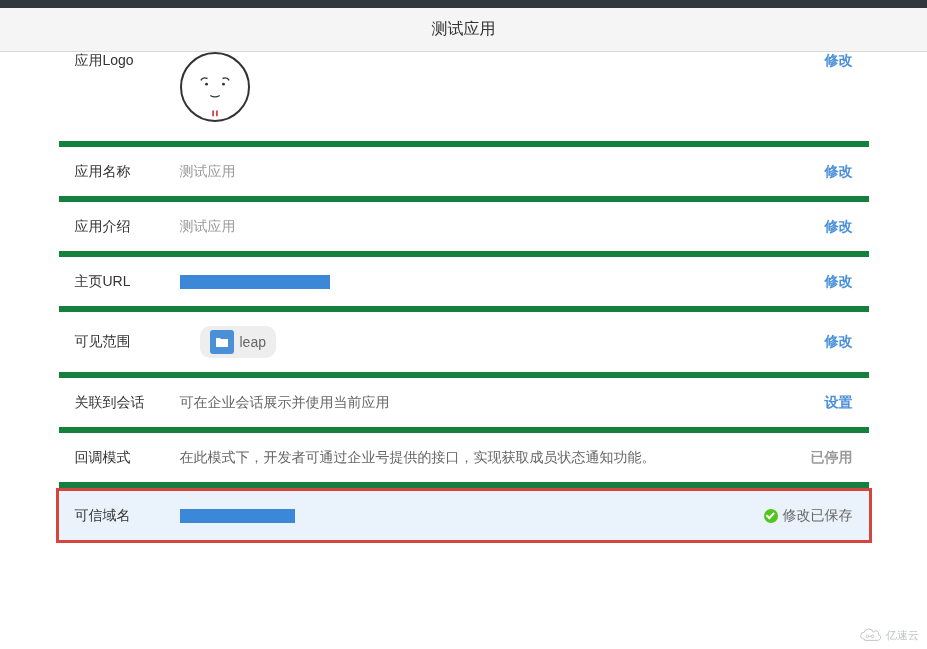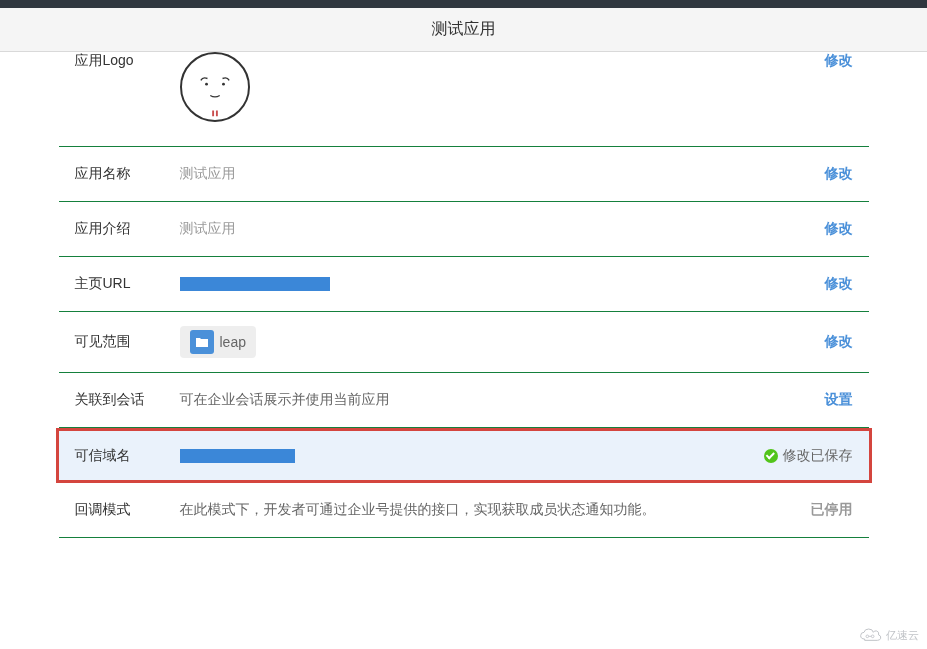--- a/index.html
+++ b/index.html
@@ -32,7 +32,7 @@
     .row {
       display: flex;
       align-items: center;
-      border-bottom: 1px solid #15803d;
+      border-bottom: 6px solid #15803d;
       padding: 14px 16px;
       min-height: 55px;
       background: #fff;

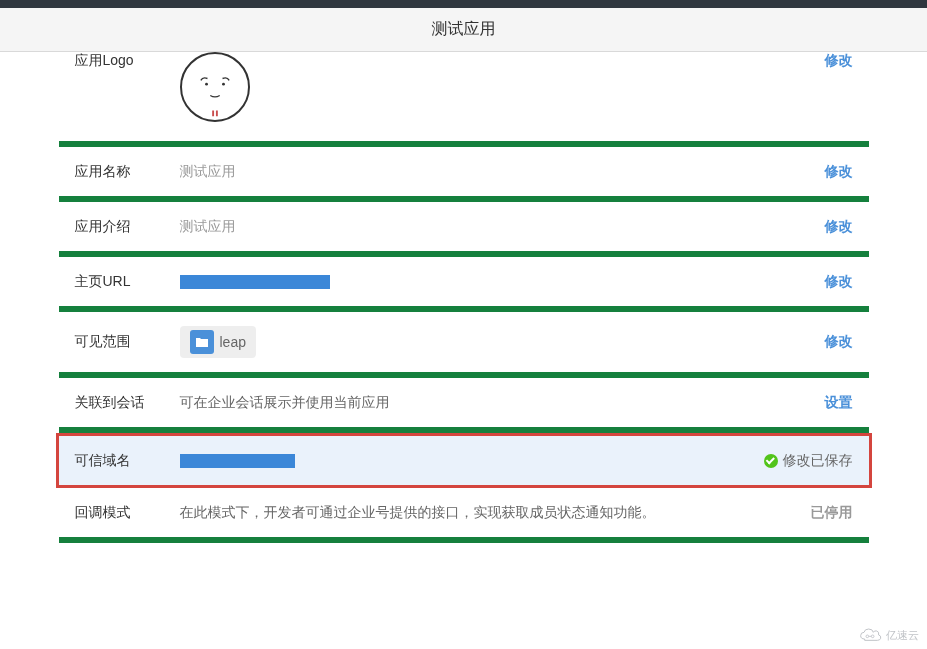--- a/index.html
+++ b/index.html
@@ -129,7 +129,8 @@
       padding: 4px 10px;
       display: inline-flex;
       align-items: center;
-      border-radius: 4px;
+      border-radius: 10px;
+      margin-left: 20px;
     }
     .tag-text { color: #666; margin-left: 2px; }
     .status-saved {

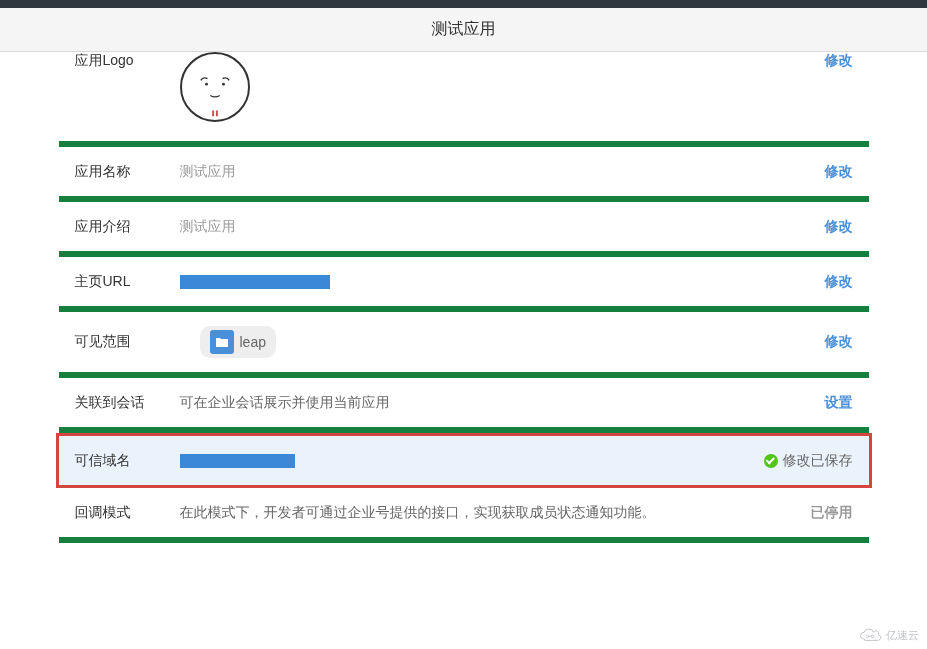--- a/index.html
+++ b/index.html
@@ -245,6 +245,12 @@
     <span class="action">设置</span>
   </div>
 
+  <div class="row">
+    <div class="label">回调模式</div>
+    <div class="value dark">在此模式下，开发者可通过企业号提供的接口，实现获取成员状态通知功能。</div>
+    <span class="action disabled">已停用</span>
+  </div>
+
   <div class="row domain-row">
     <div class="label">可信域名</div>
     <div class="value">
@@ -254,12 +260,6 @@
       <span class="check-icon"></span>
       <span>修改已保存</span>
     </div>
-  </div>
-
-  <div class="row">
-    <div class="label">回调模式</div>
-    <div class="value dark">在此模式下，开发者可通过企业号提供的接口，实现获取成员状态通知功能。</div>
-    <span class="action disabled">已停用</span>
   </div>
 
 </div>

